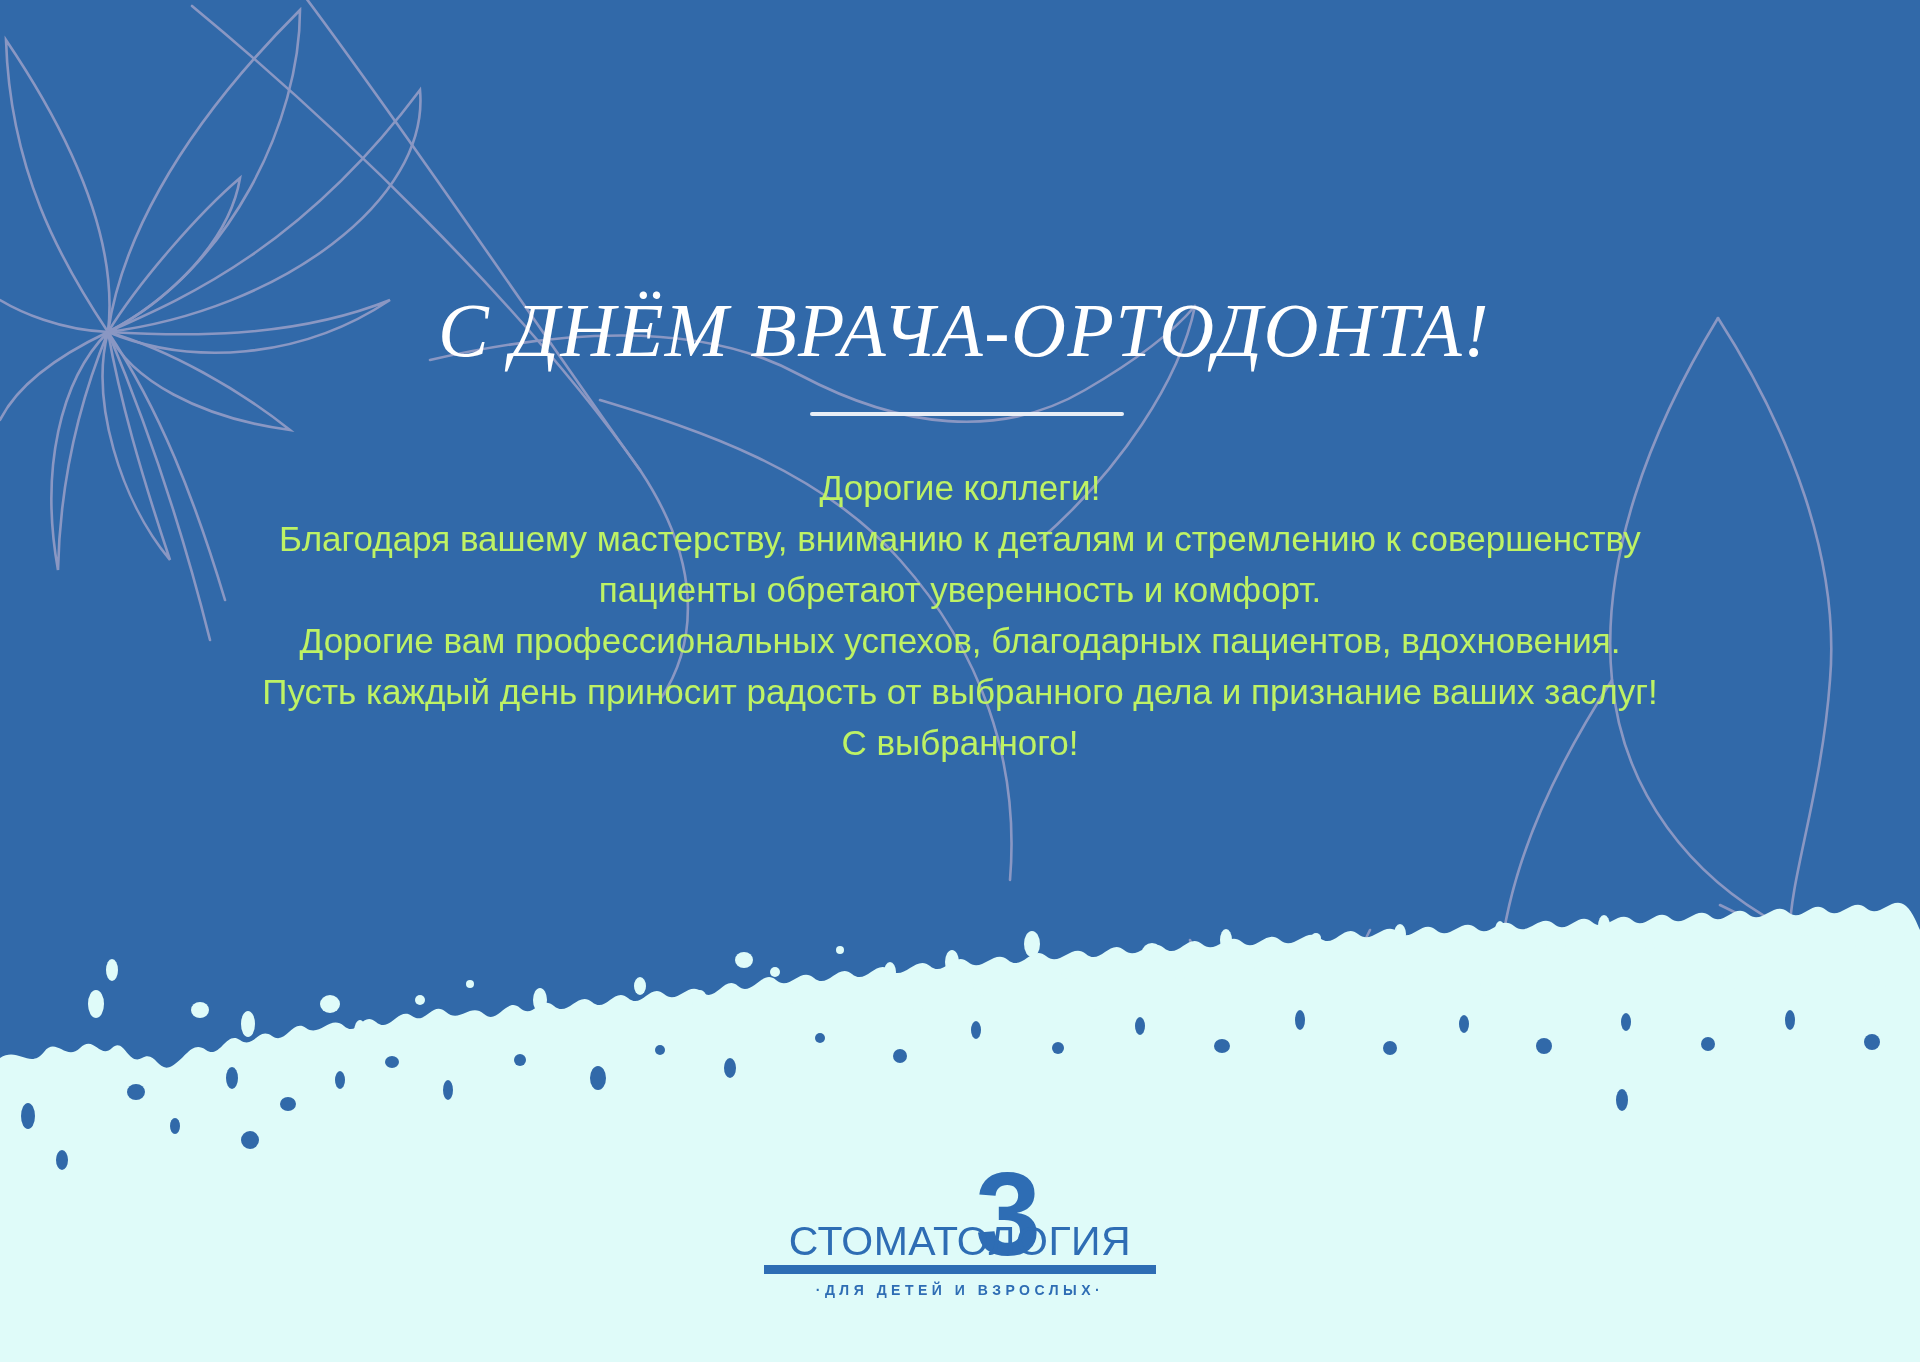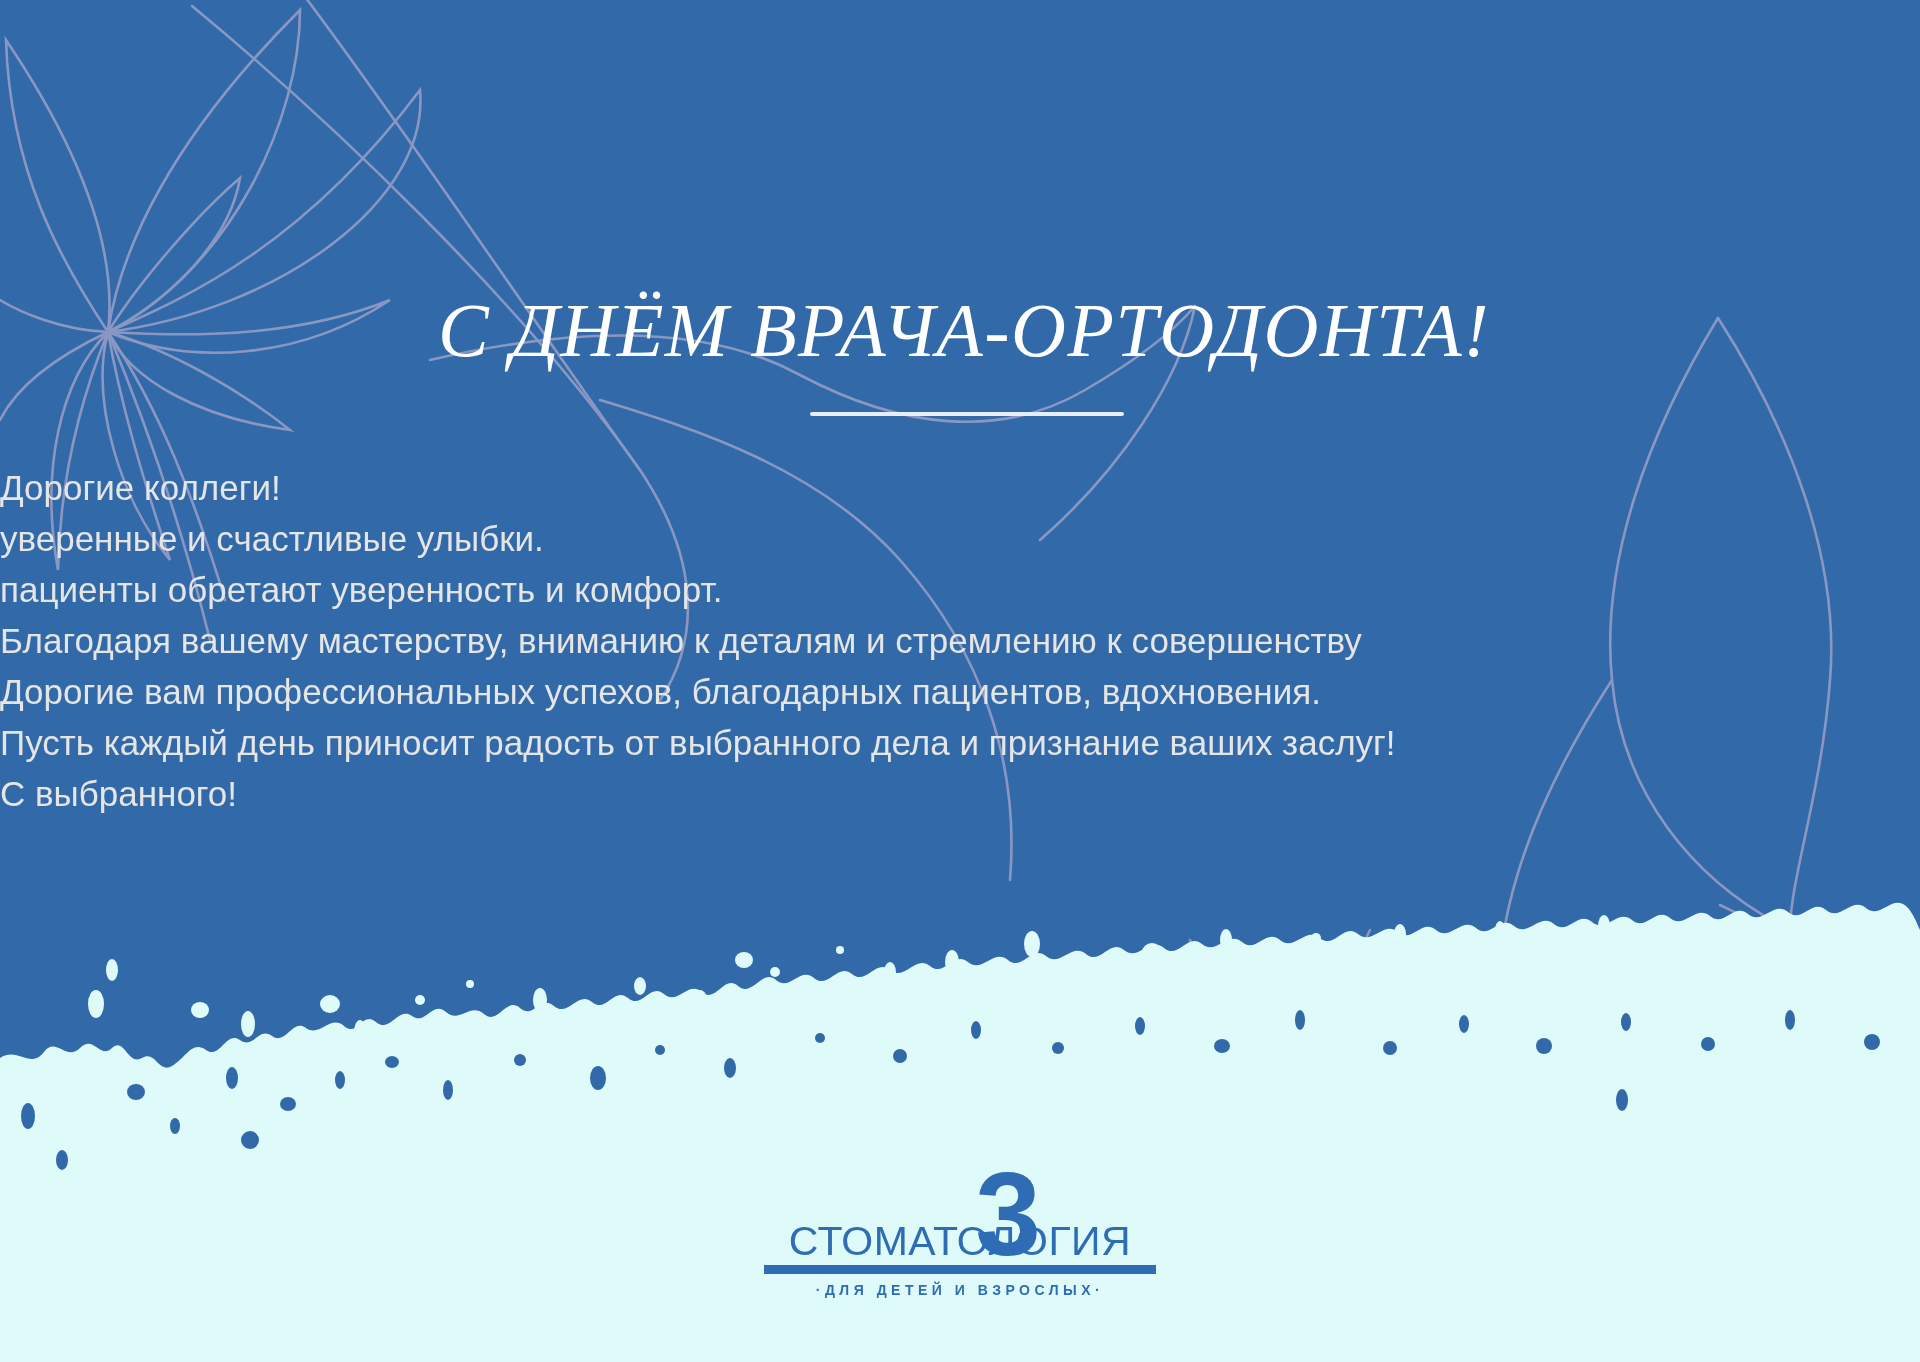--- a/index.html
+++ b/index.html
@@ -55,7 +55,8 @@
     top: 462px;
     left: 0;
     width: 1920px;
-    color: #e5e5e5;
+    text-align: center;
+    color: #bef264;
     font-size: 35px;
     line-height: 51px;
     font-weight: 400;

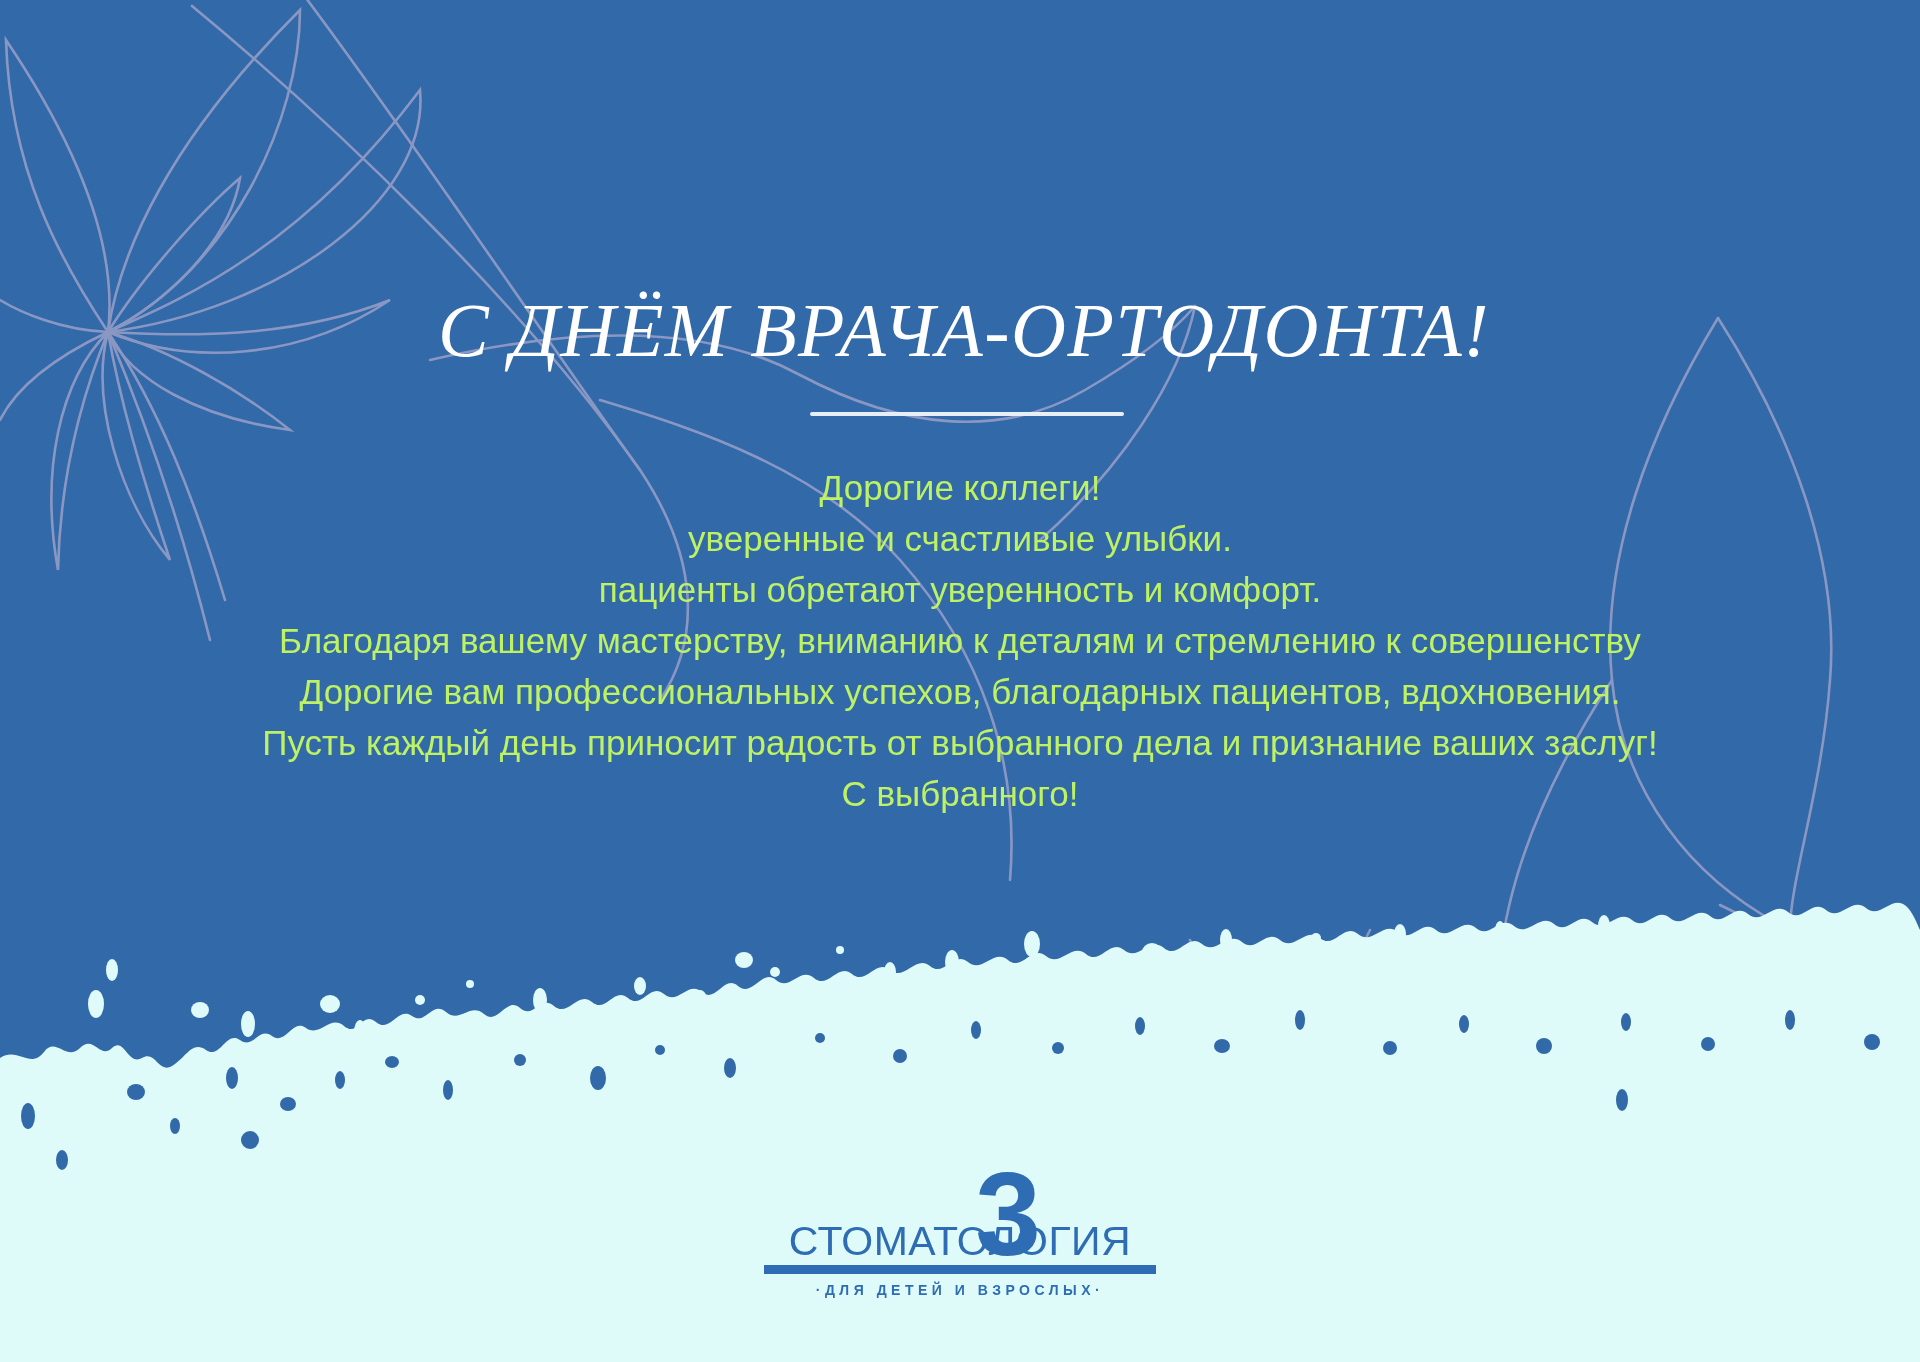--- a/index.html
+++ b/index.html
@@ -238,7 +238,6 @@
 
     <div id="body-text">
       <span class="line">Дорогие коллеги!</span>
-      <span class="line">уверенные и счастливые улыбки.</span>
       <span class="line">пациенты обретают уверенность и комфорт.</span>
       <span class="line">Благодаря вашему мастерству, вниманию к деталям и стремлению к совершенству</span>
       <span class="line">Дорогие вам профессиональных успехов, благодарных пациентов, вдохновения.</span>

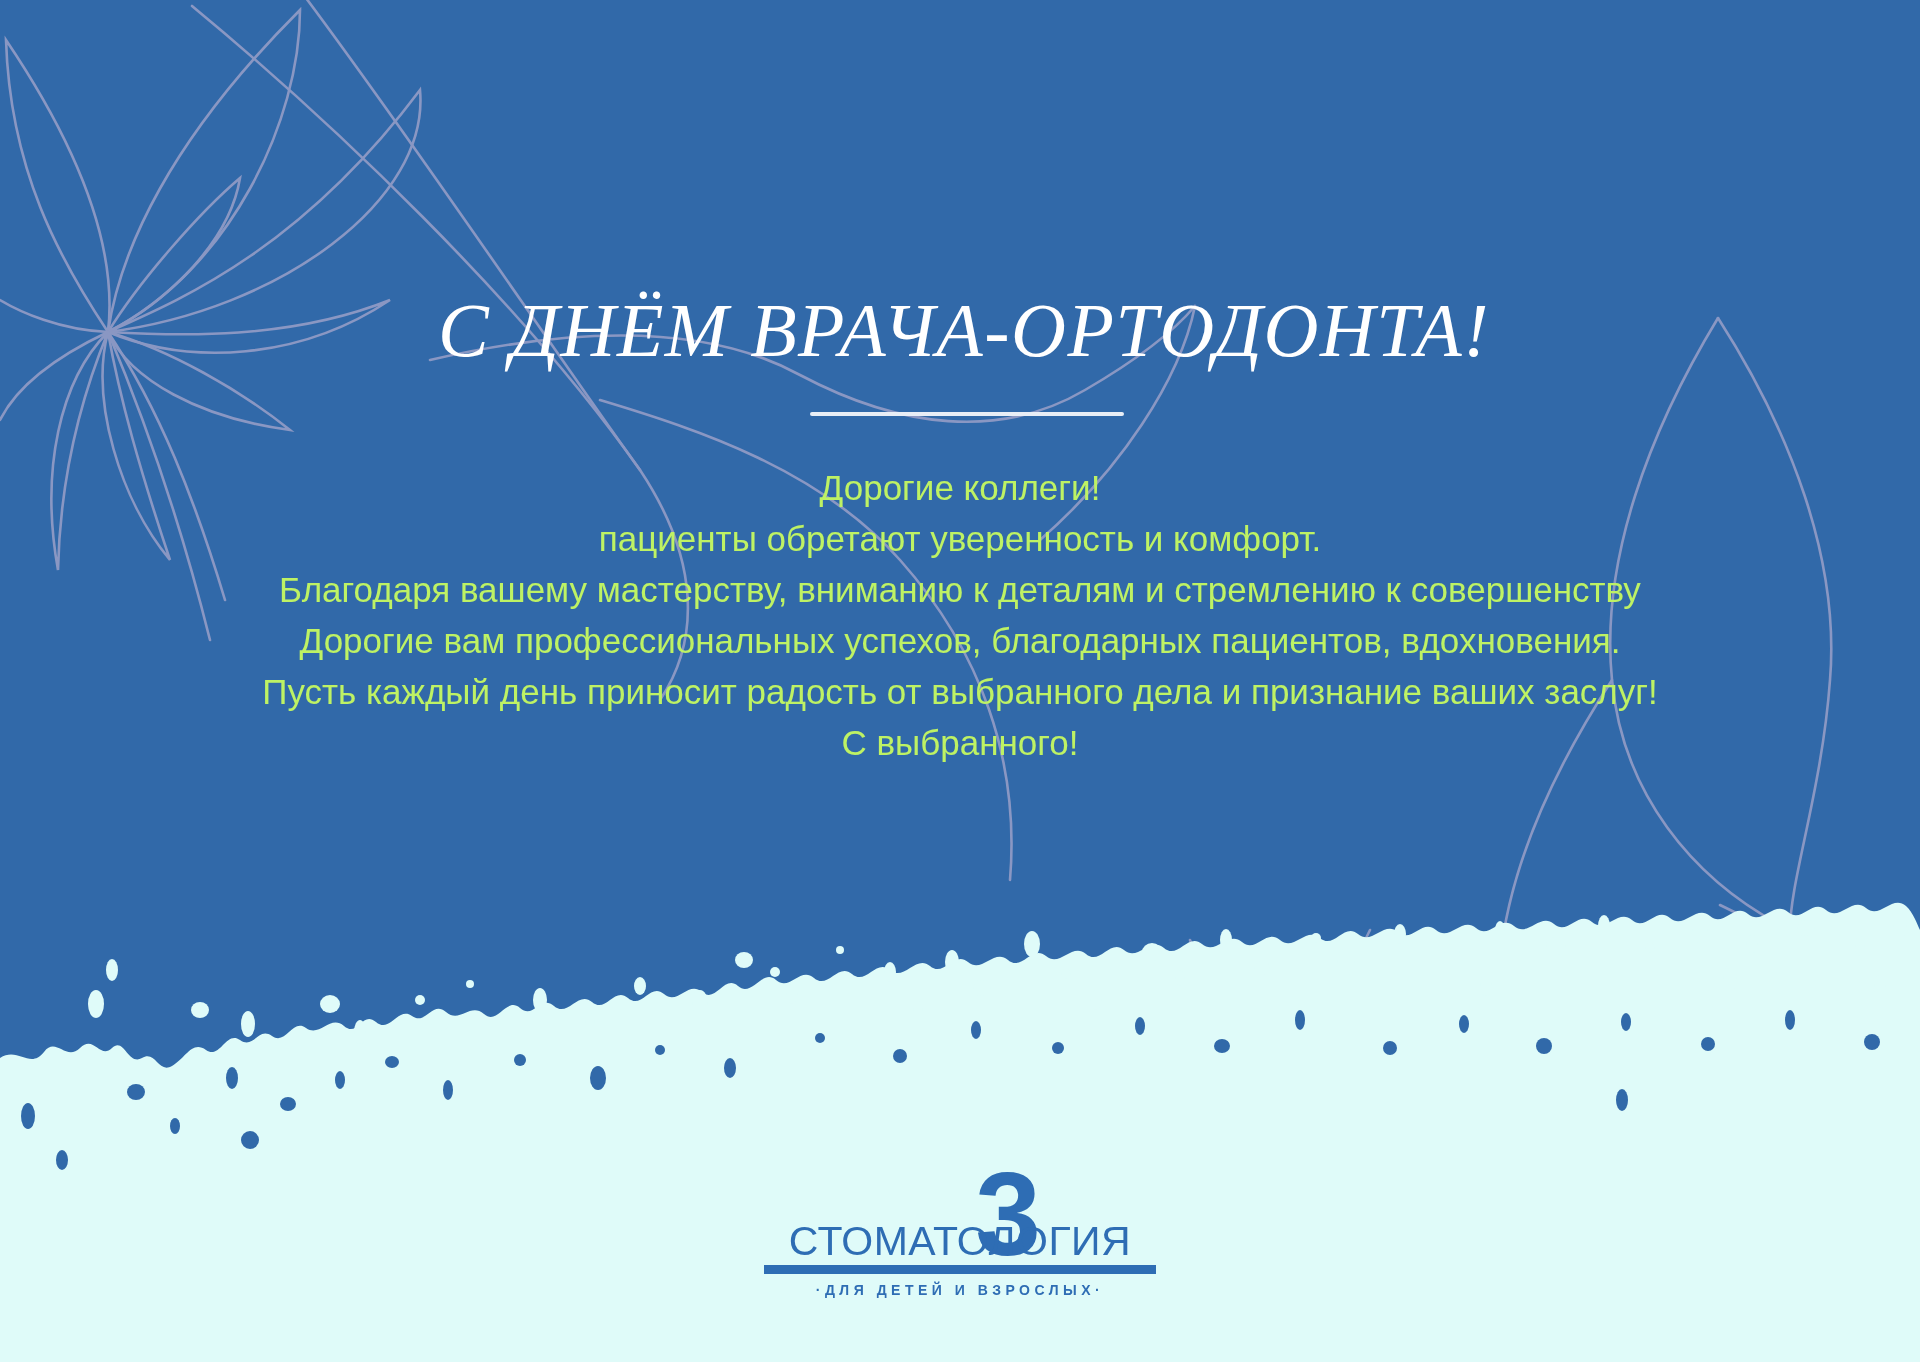--- a/index.html
+++ b/index.html
@@ -238,8 +238,8 @@
 
     <div id="body-text">
       <span class="line">Дорогие коллеги!</span>
+      <span class="line">Благодаря вашему мастерству, вниманию к деталям и стремлению к совершенству</span>
       <span class="line">пациенты обретают уверенность и комфорт.</span>
-      <span class="line">Благодаря вашему мастерству, вниманию к деталям и стремлению к совершенству</span>
       <span class="line">Дорогие вам профессиональных успехов, благодарных пациентов, вдохновения.</span>
       <span class="line">Пусть каждый день приносит радость от выбранного дела и признание ваших заслуг!</span>
       <span class="line">С выбранного!</span>

